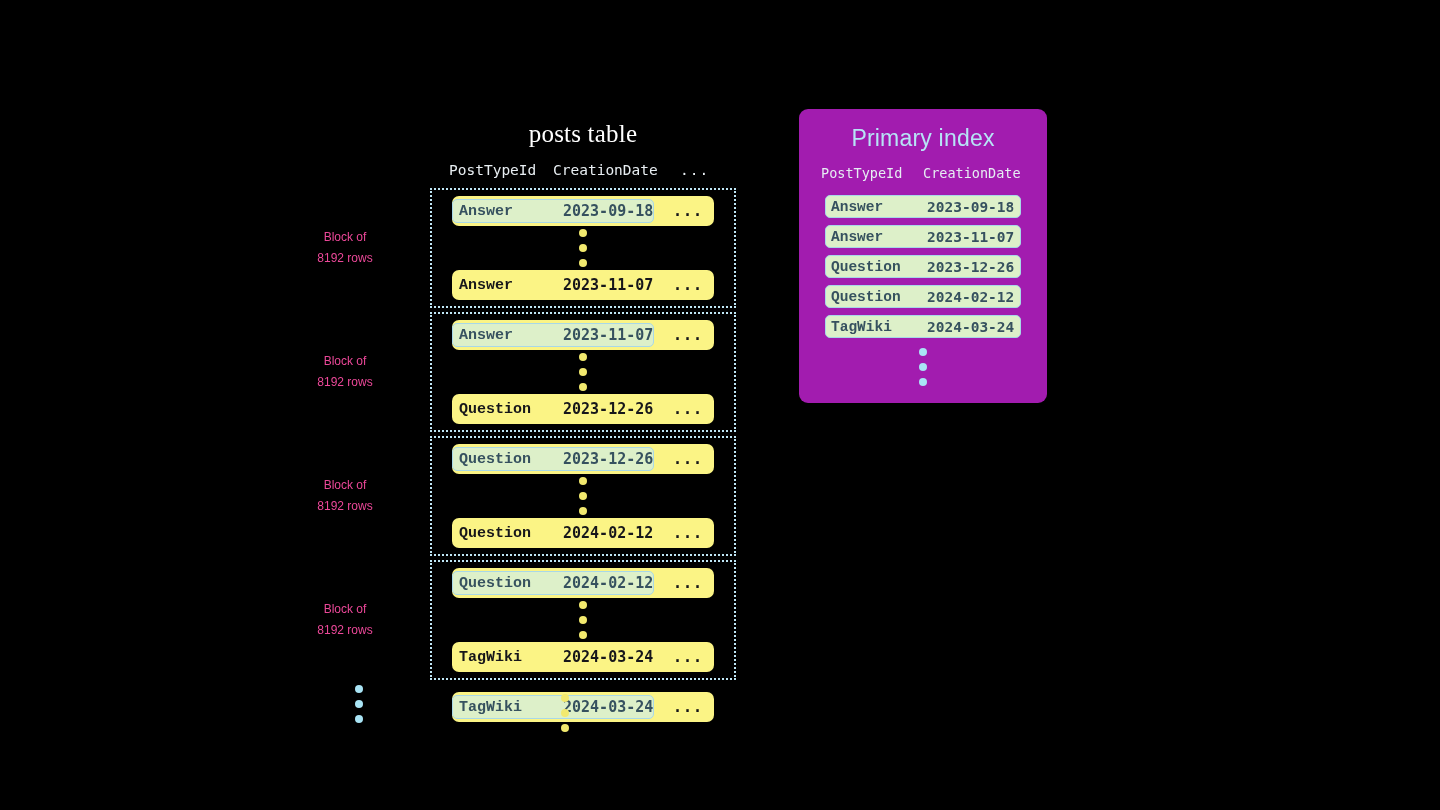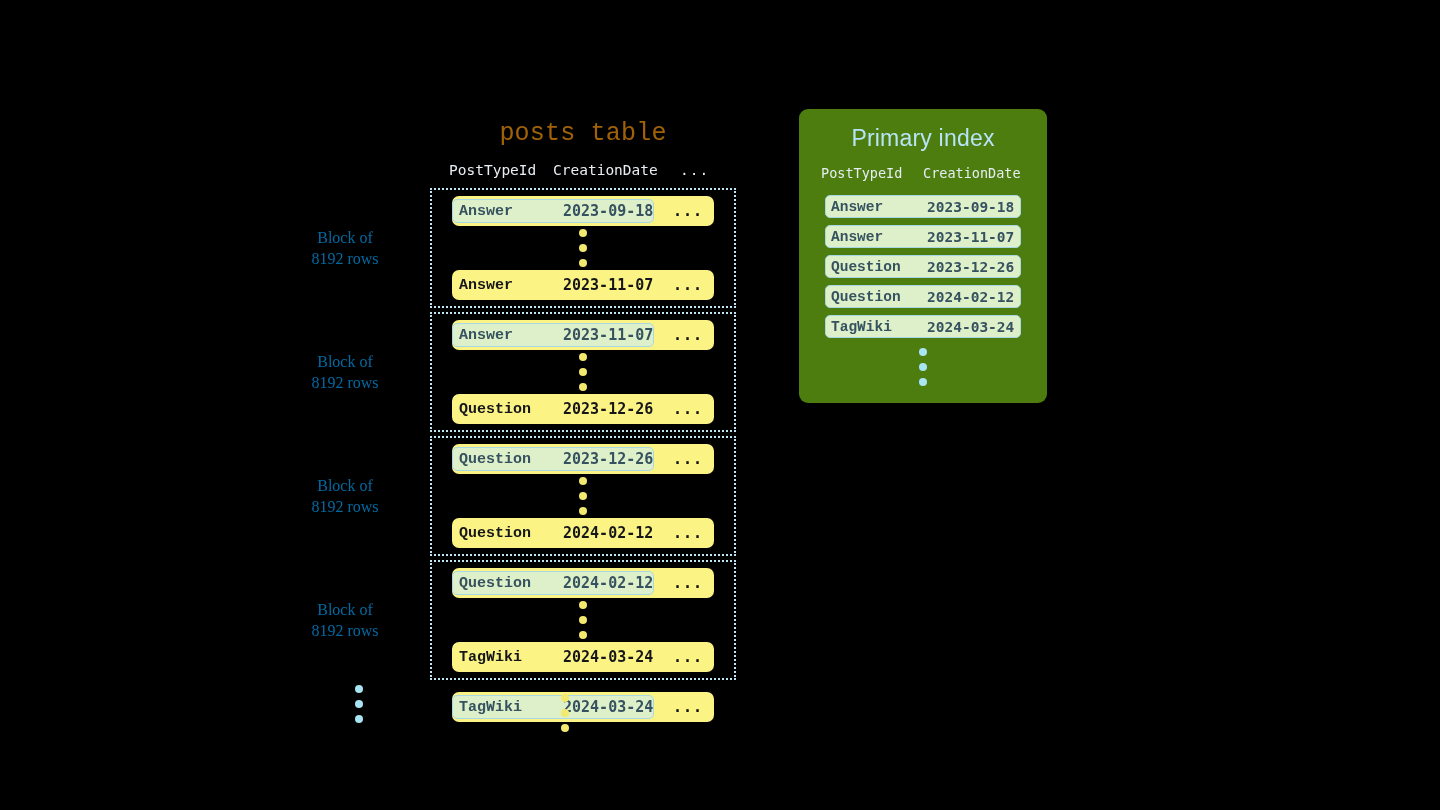--- a/index.html
+++ b/index.html
@@ -24,9 +24,9 @@
     width: 306px;
   }
   .table-title {
-    font-family: Liberation Mono, monospace;
+    font-family: Liberation Serif, serif;
     font-size: 25px;
-    color: #a16207;
+    color: #ffffff;
     text-align: center;
     letter-spacing: 0.2px;
     height: 32px;

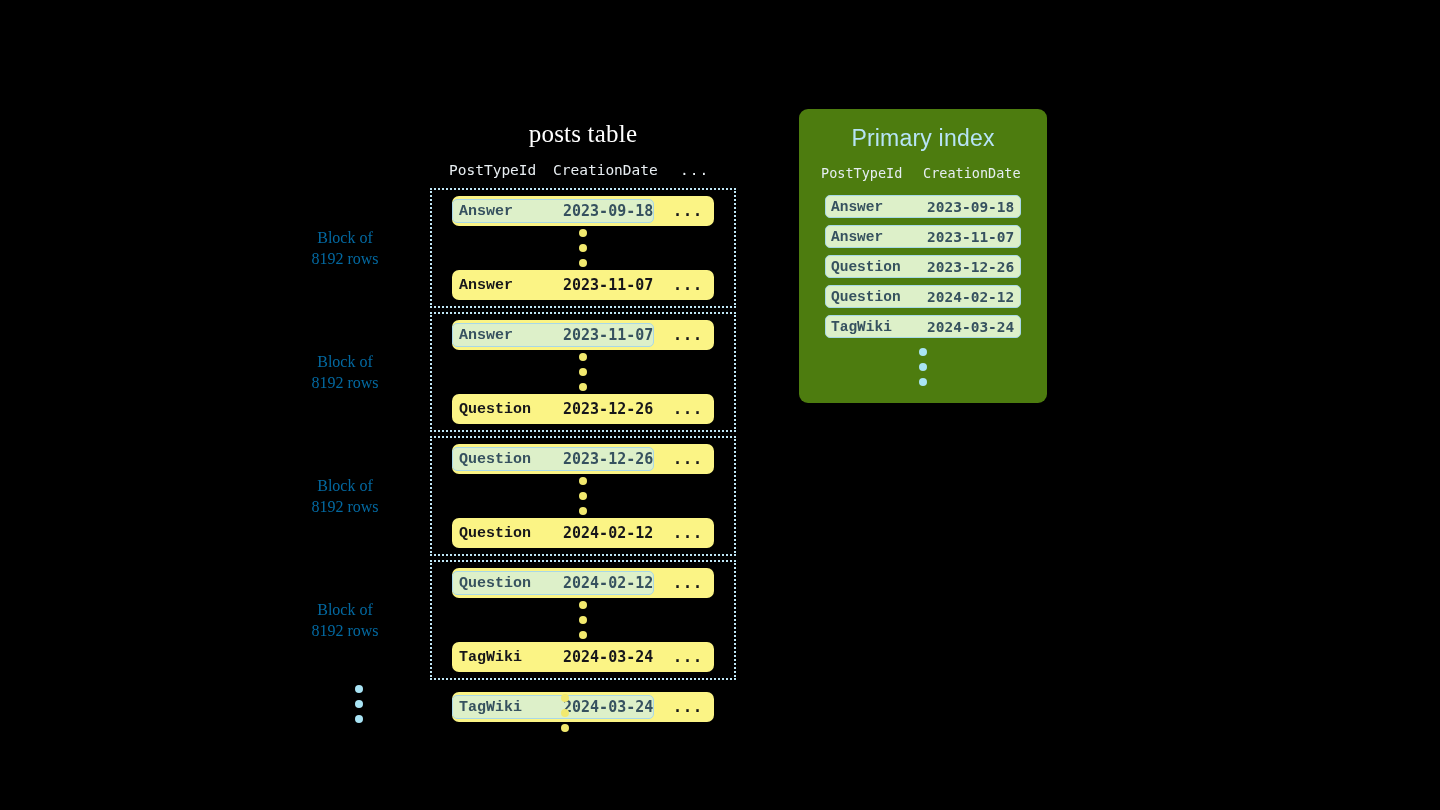--- a/index.html
+++ b/index.html
@@ -168,7 +168,7 @@
     top: 109px;
     width: 248px;
     height: 294px;
-    background: #4d7c0f;
+    background: #a21caf;
     border-radius: 9px;
     box-sizing: border-box;
   }

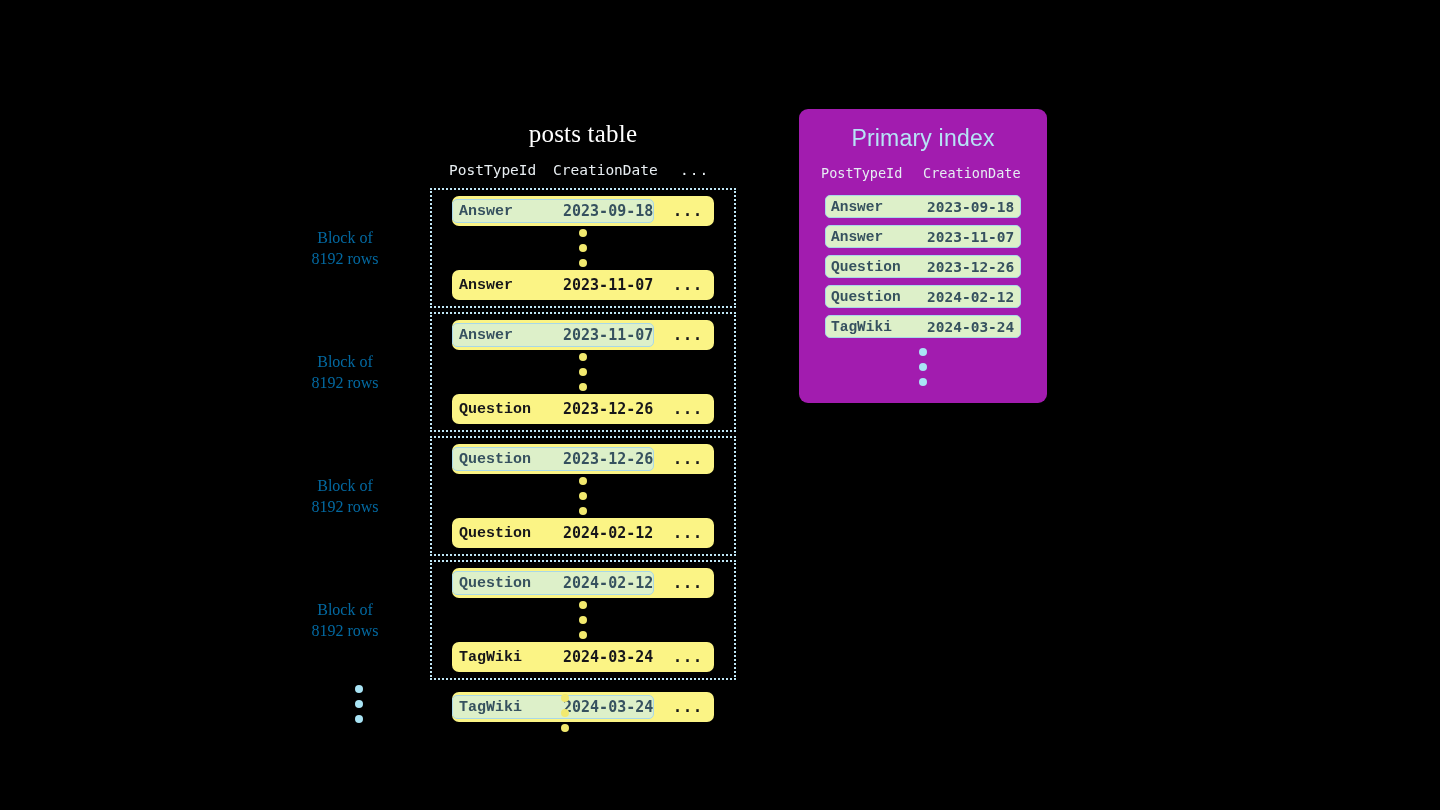--- a/index.html
+++ b/index.html
@@ -140,10 +140,10 @@
     position: absolute;
     width: 140px;
     text-align: center;
-    font-family: Liberation Serif, serif;
-    font-size: 16px;
+    font-family: Liberation Sans, sans-serif;
+    font-size: 12px;
     line-height: 21px;
-    color: #0369a1;
+    color: #ec4899;
     left: -157px;
     top: 50%;
     transform: translateY(-50%);

